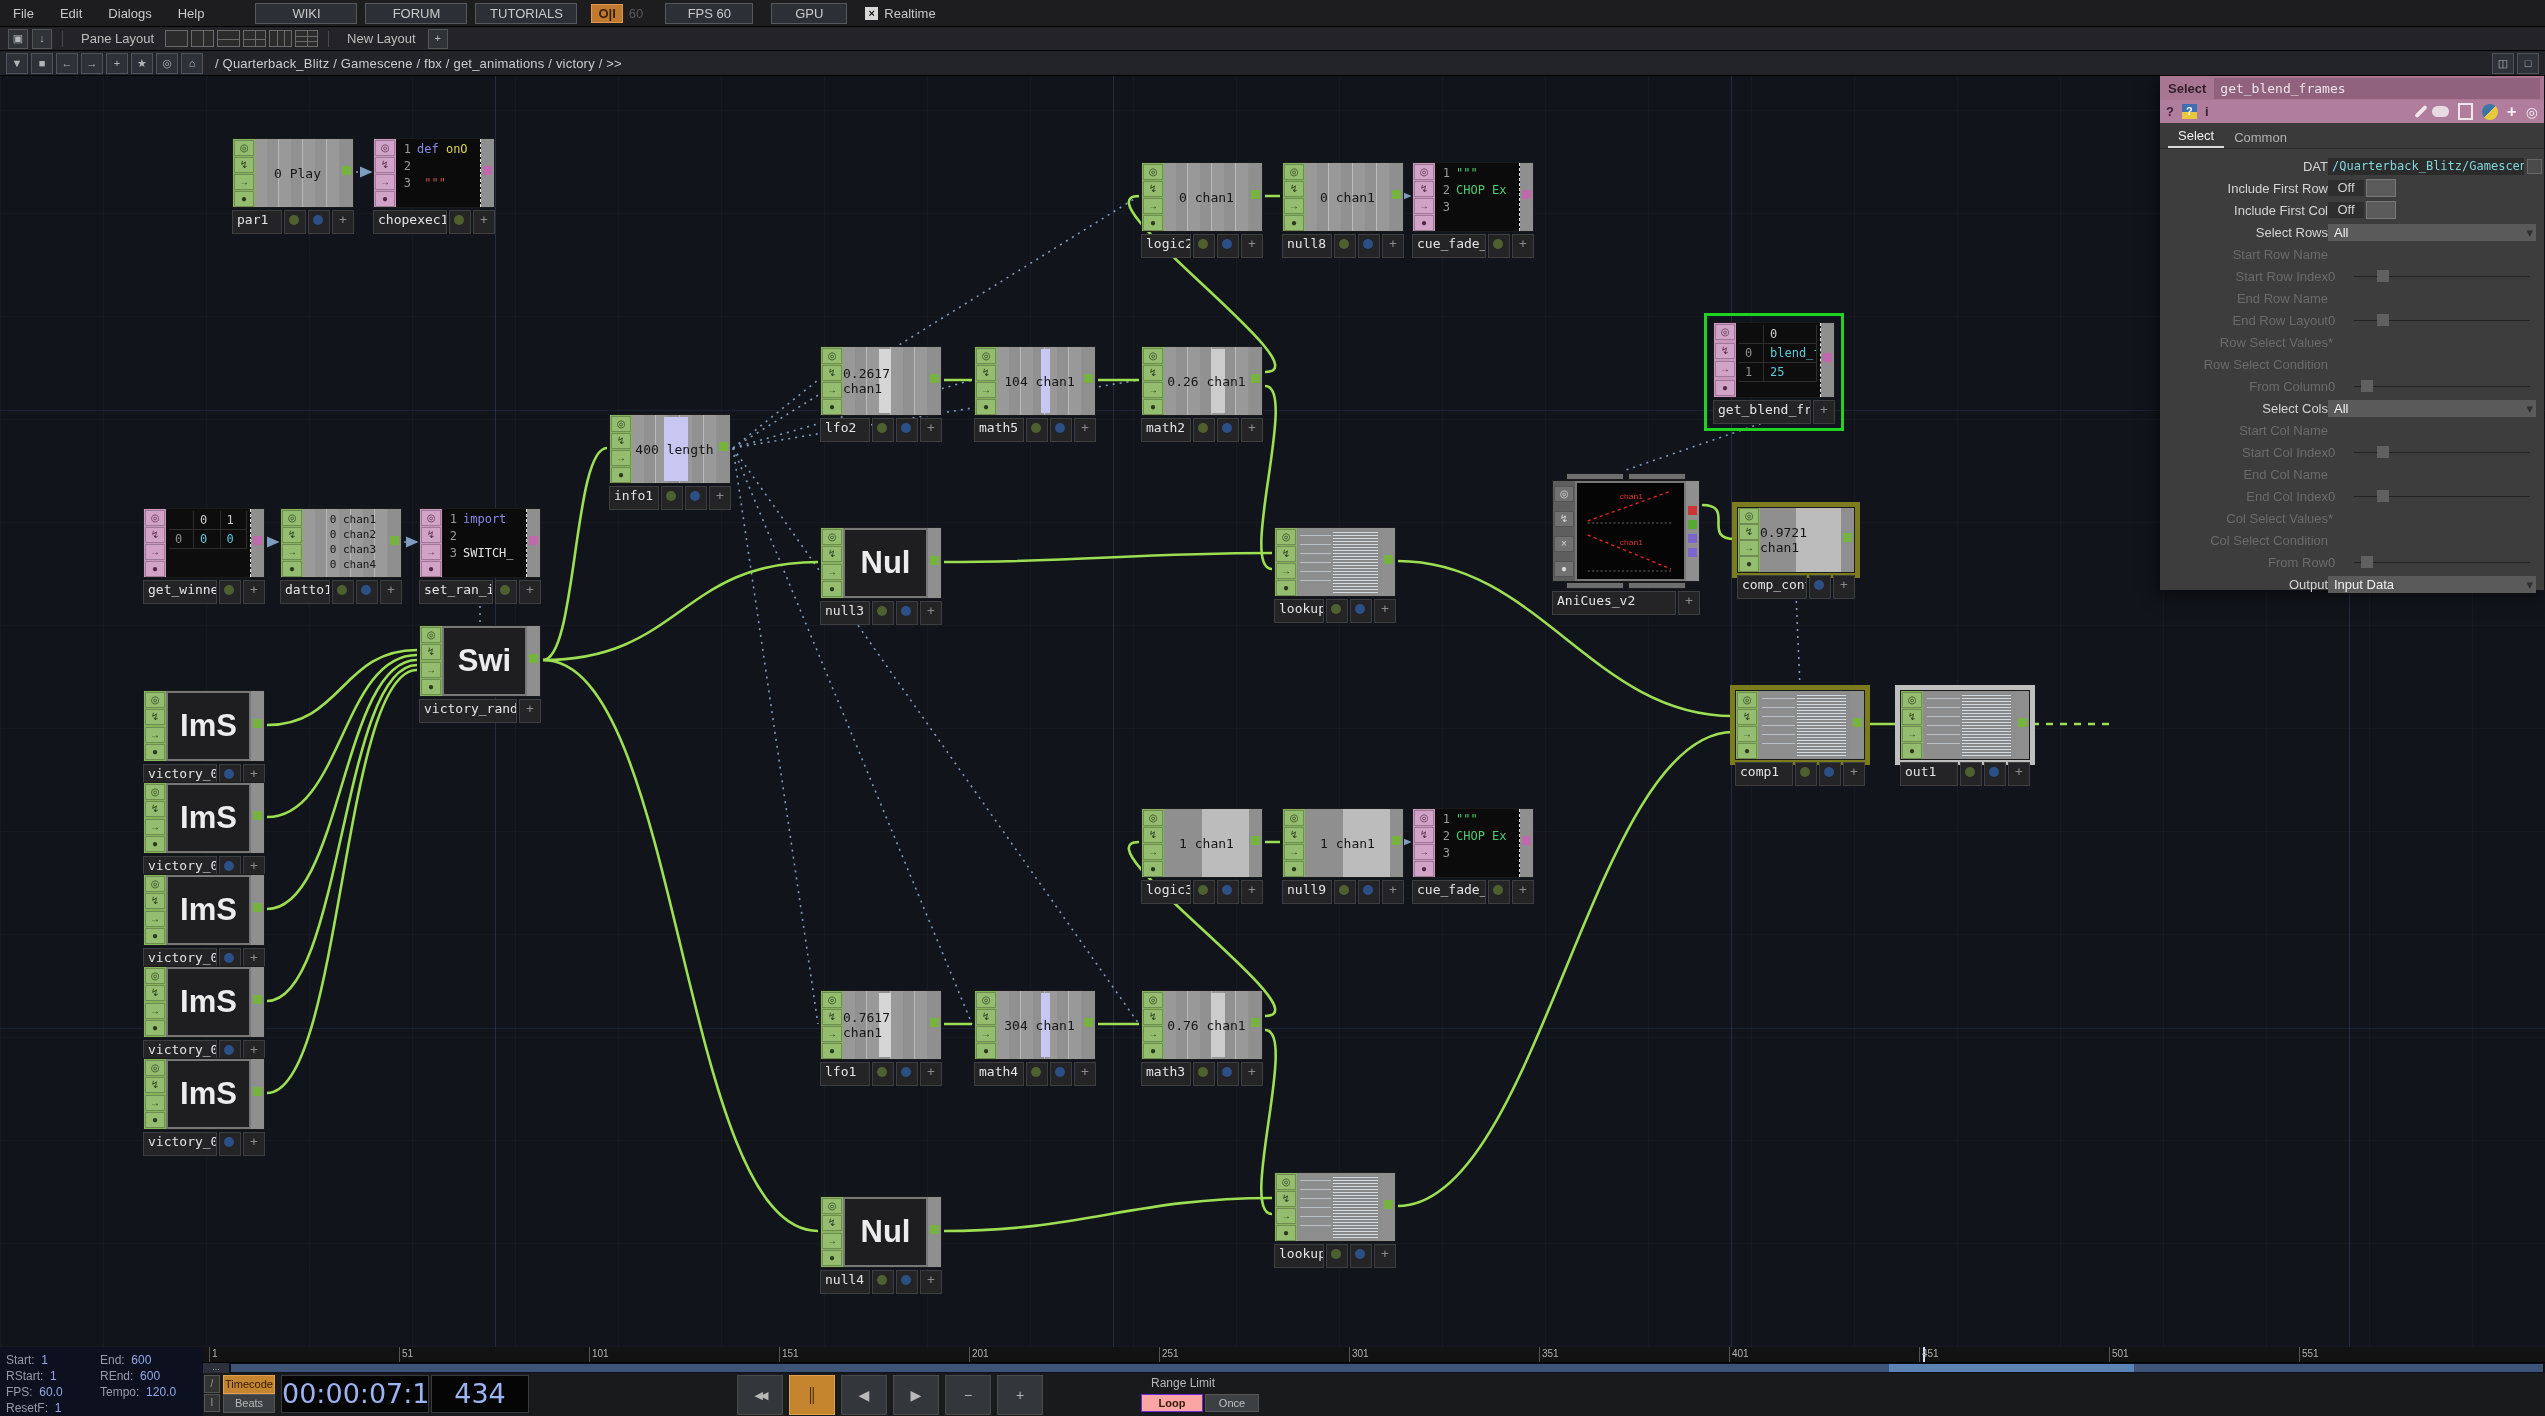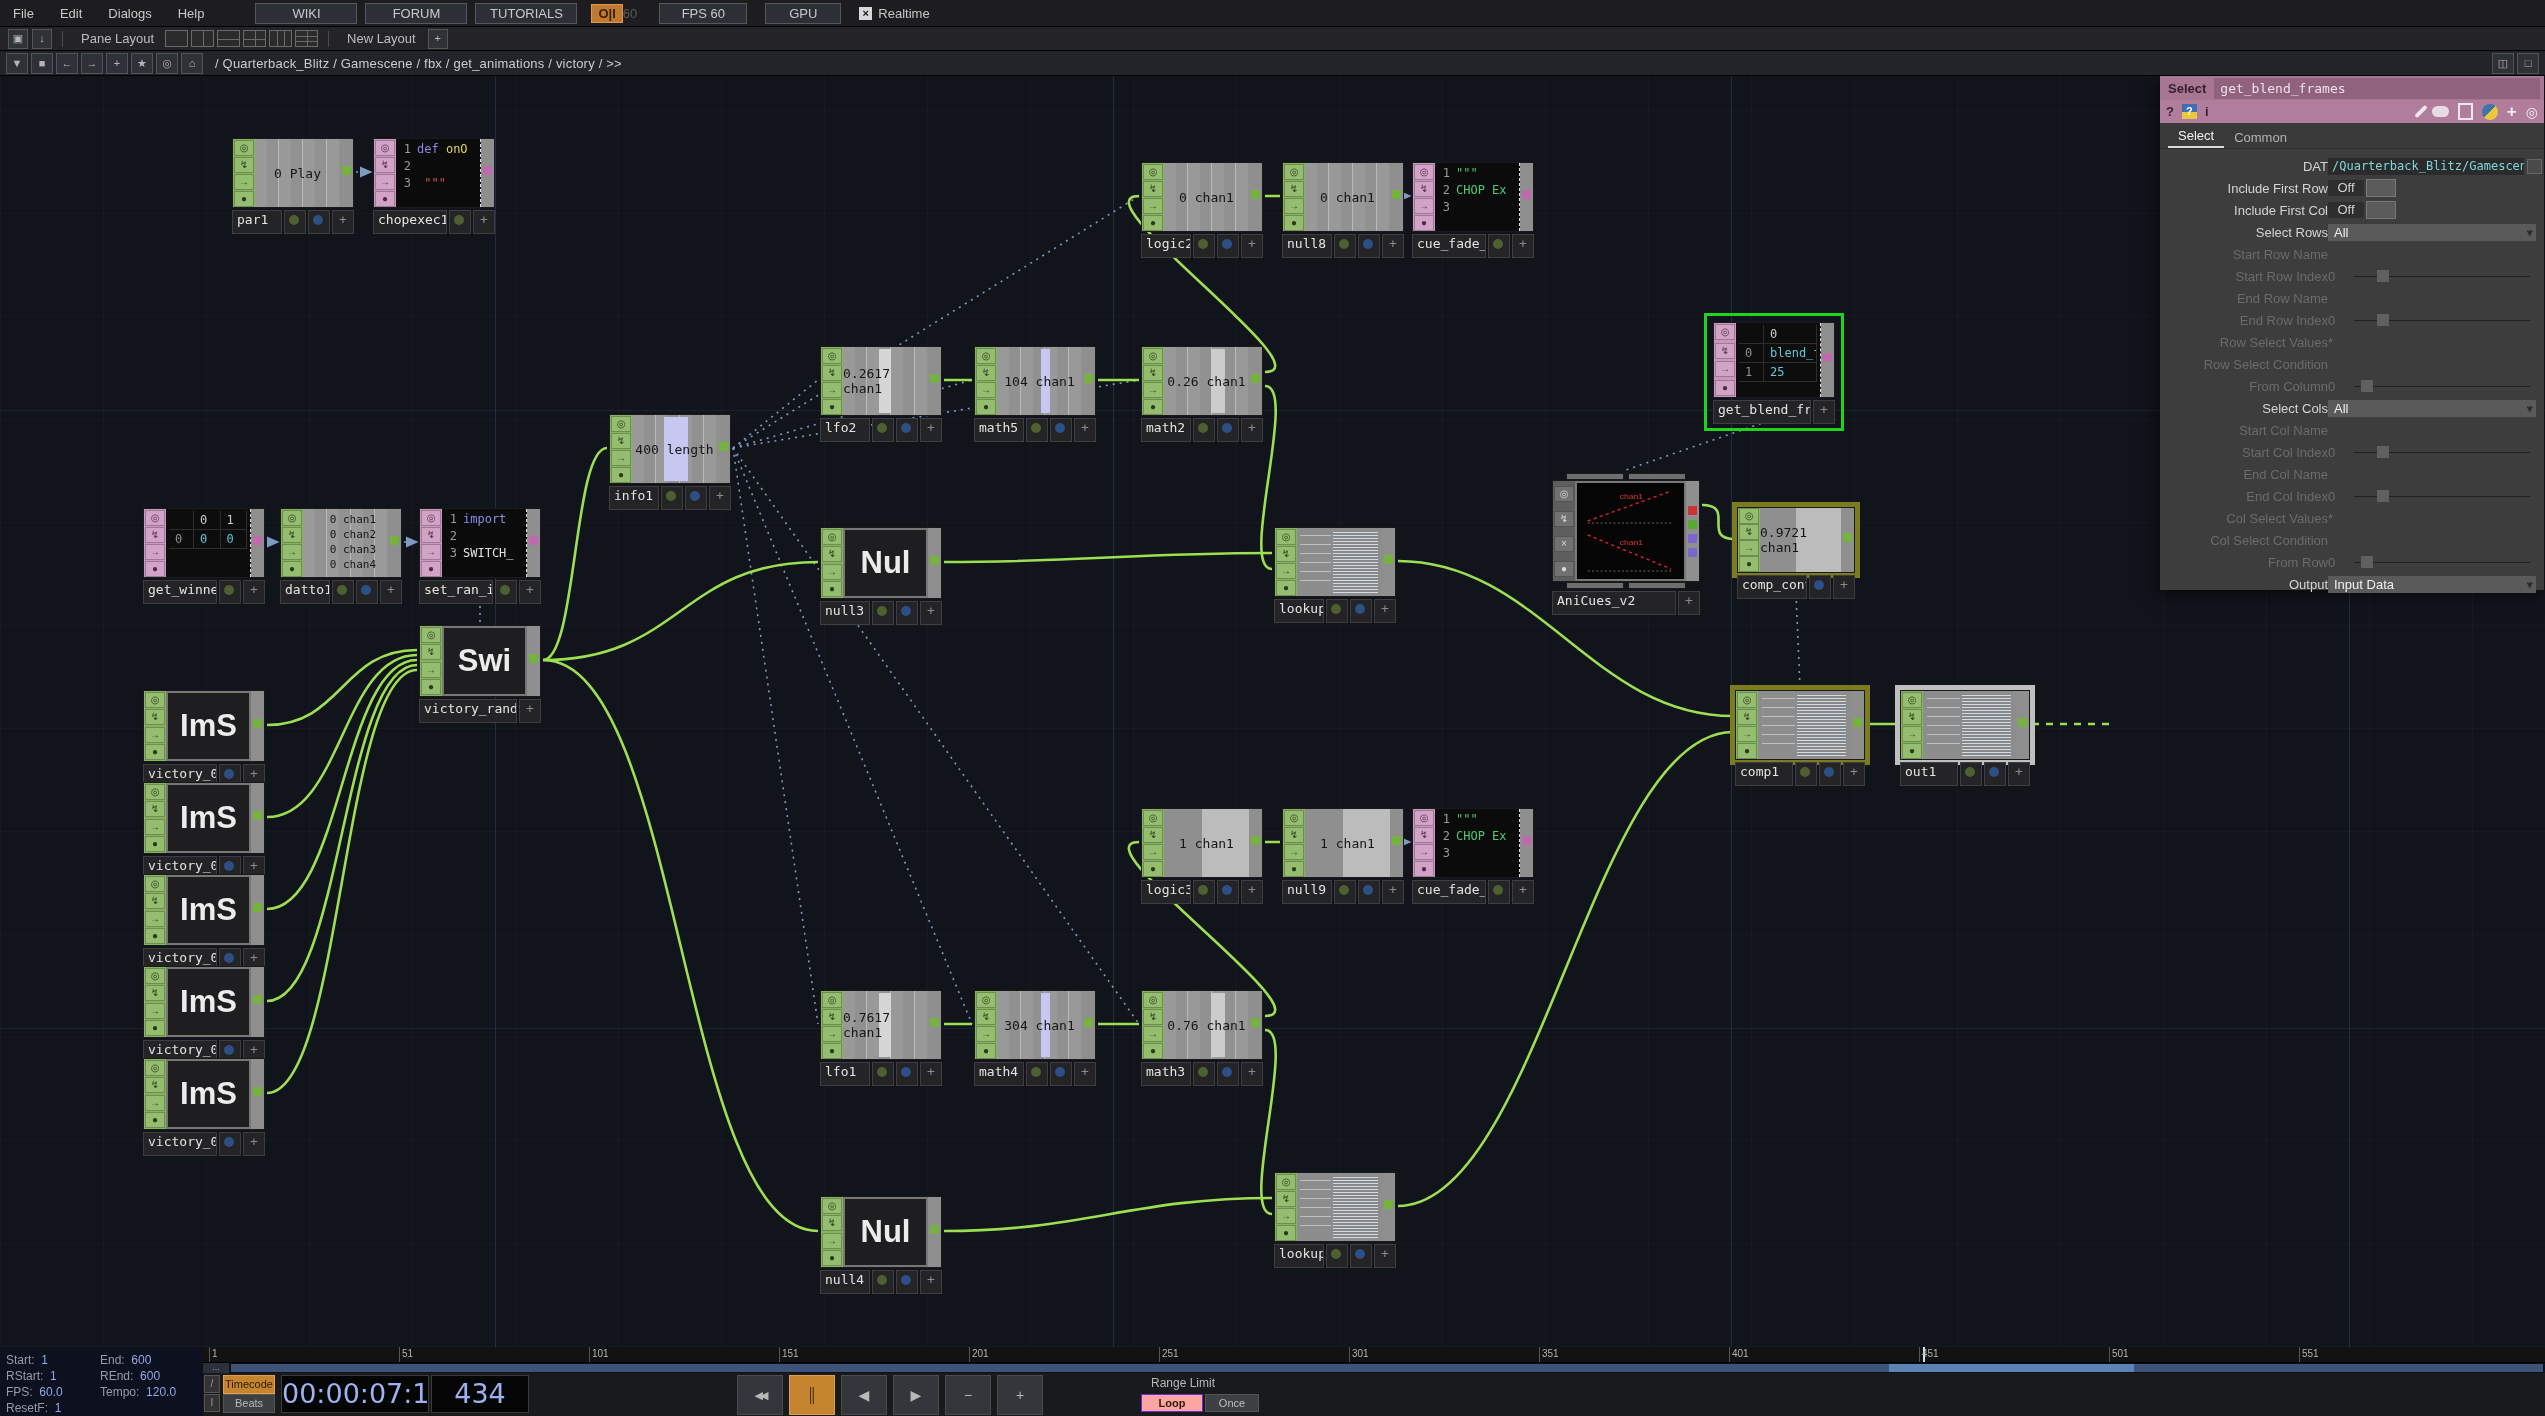--- a/index.html
+++ b/index.html
@@ -13,7 +13,7 @@
           padding:2px 0;width:100px;margin-left:8px}
   .oi-btn{background:#c07a30;border:1px solid #e09850;color:#3a2205;font-weight:bold;
           padding:1px 6px;margin-left:14px}
-  .dim-val{color:#5a5a5a;margin-left:0}
+  .dim-val{color:#5a5a5a;margin-left:6px}
   .fps-btn{width:86px}
   .rt-box{width:13px;height:13px;background:#d8d8d8;color:#111;font-size:11px;line-height:13px;
           text-align:center;margin:0 6px 0 18px;font-weight:bold}

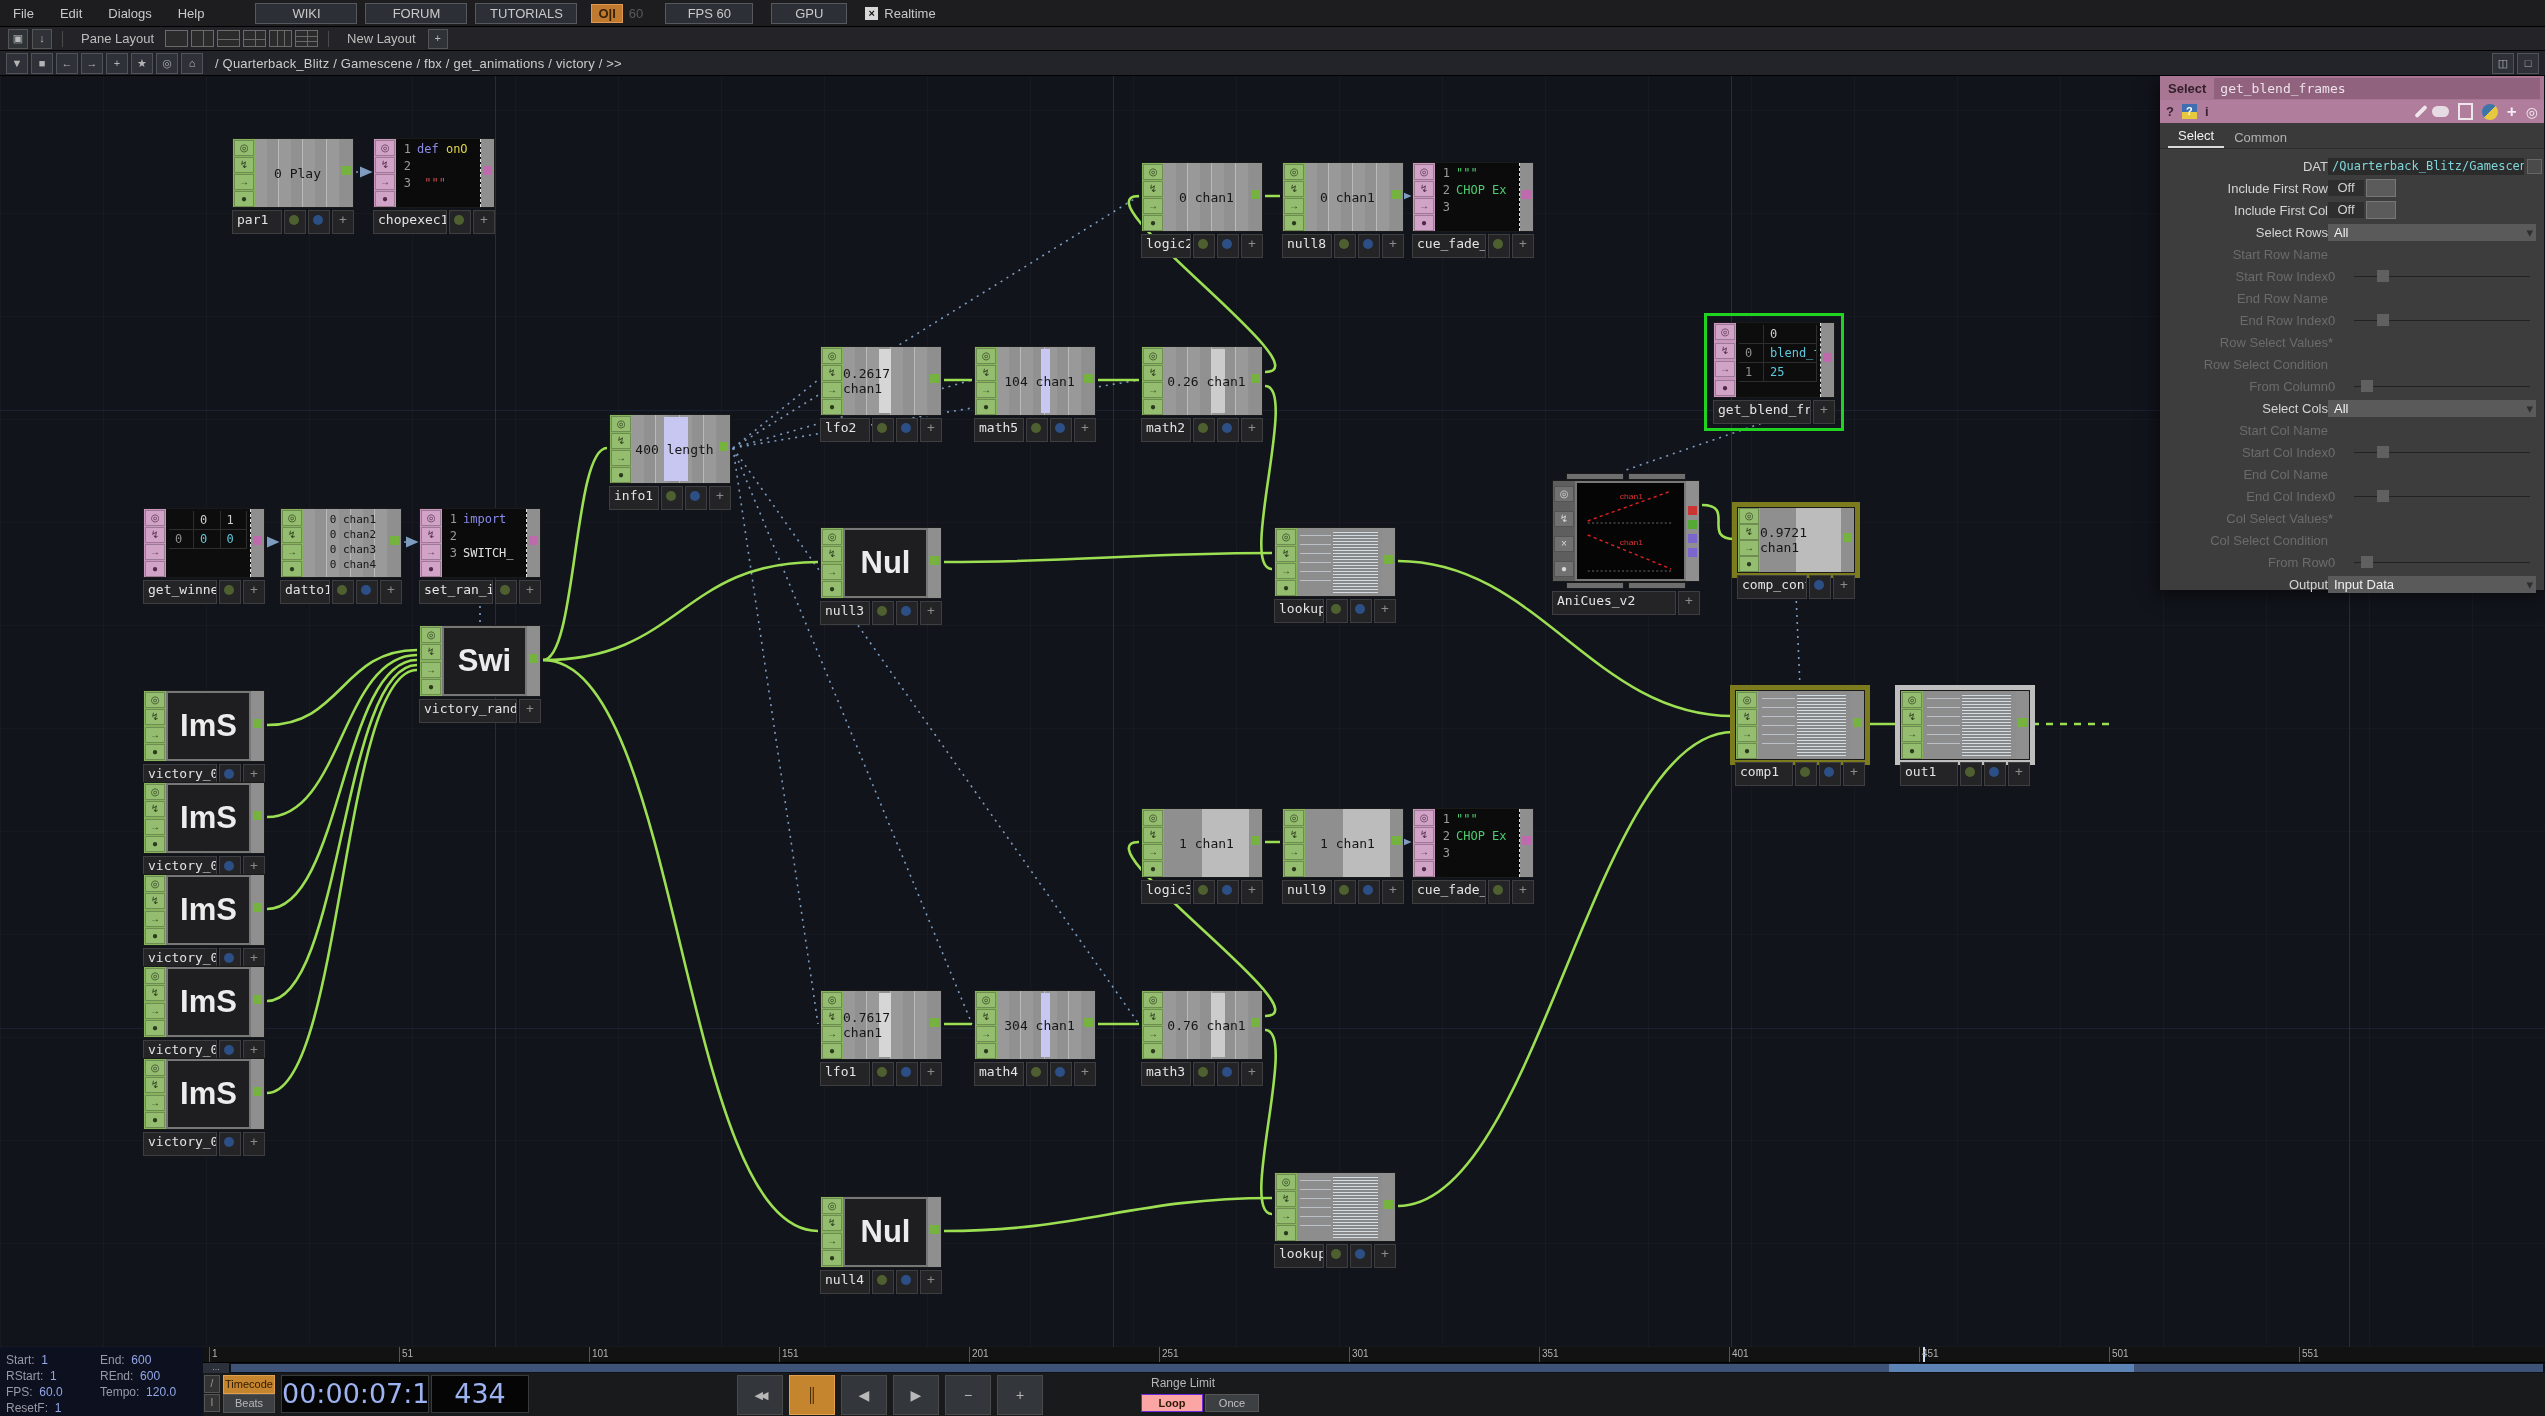--- a/index.html
+++ b/index.html
@@ -1323,7 +1323,7 @@
         </span>
       </div>
       <div class="prow off">
-        <span class="plabel">End Row Index</span>
+        <span class="plabel">End Row Layout</span>
         <span class="pctrl">
           <span class="p-val">0</span>
           <span class="p-track">

